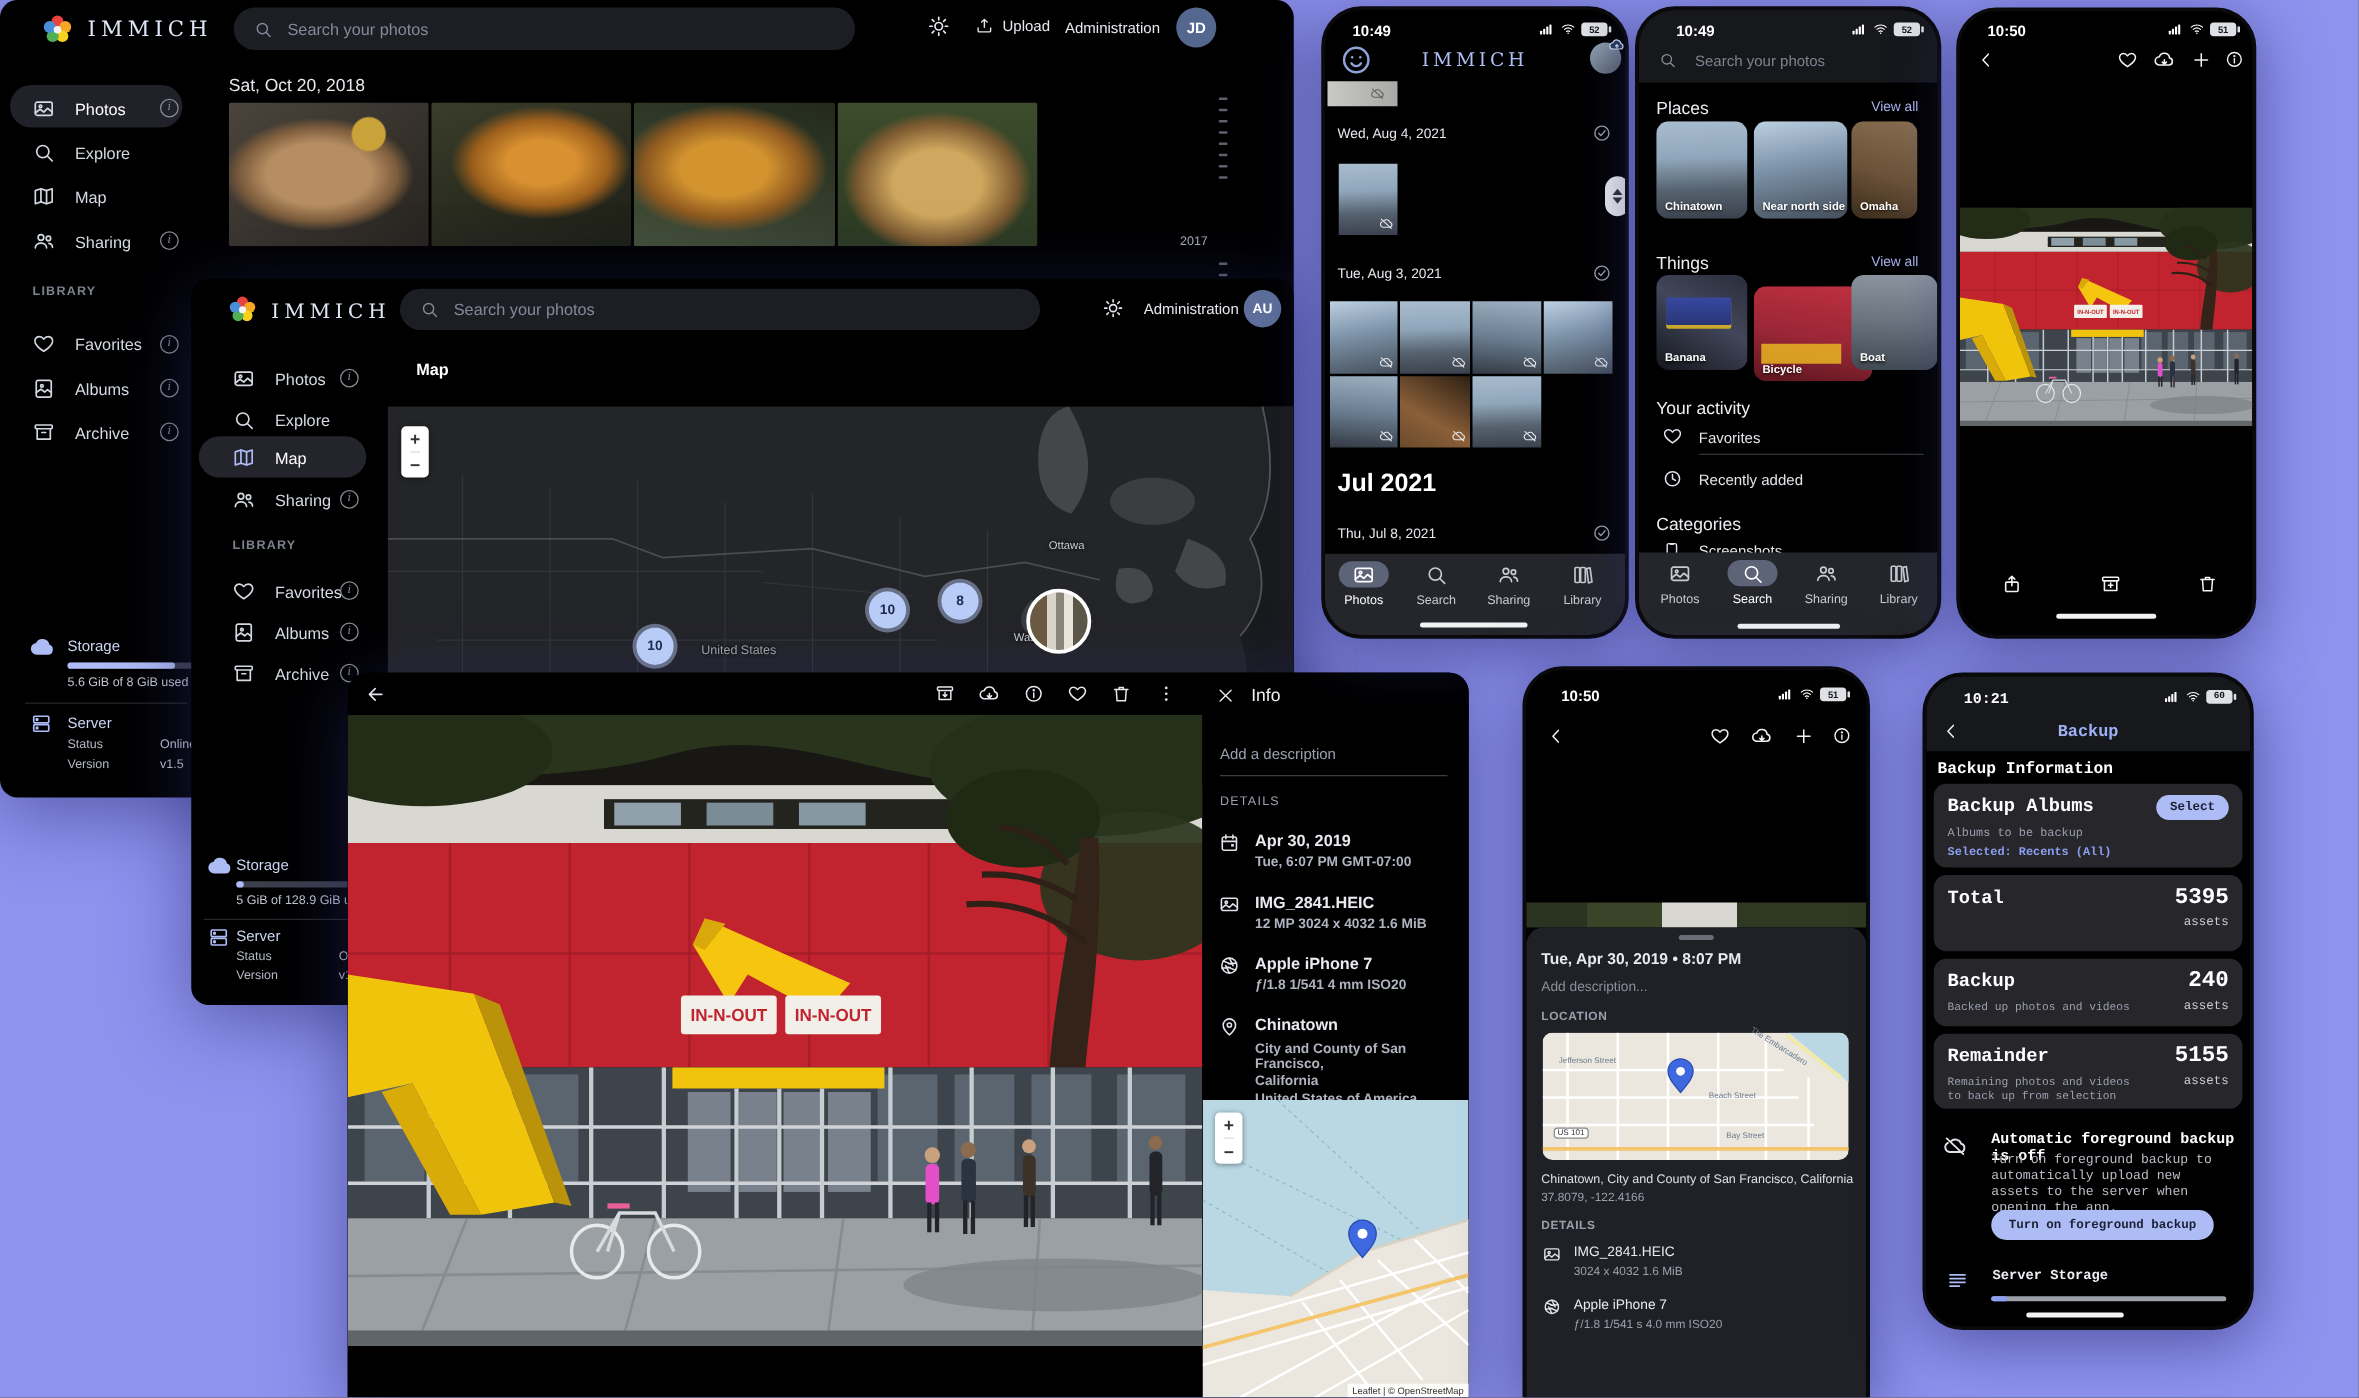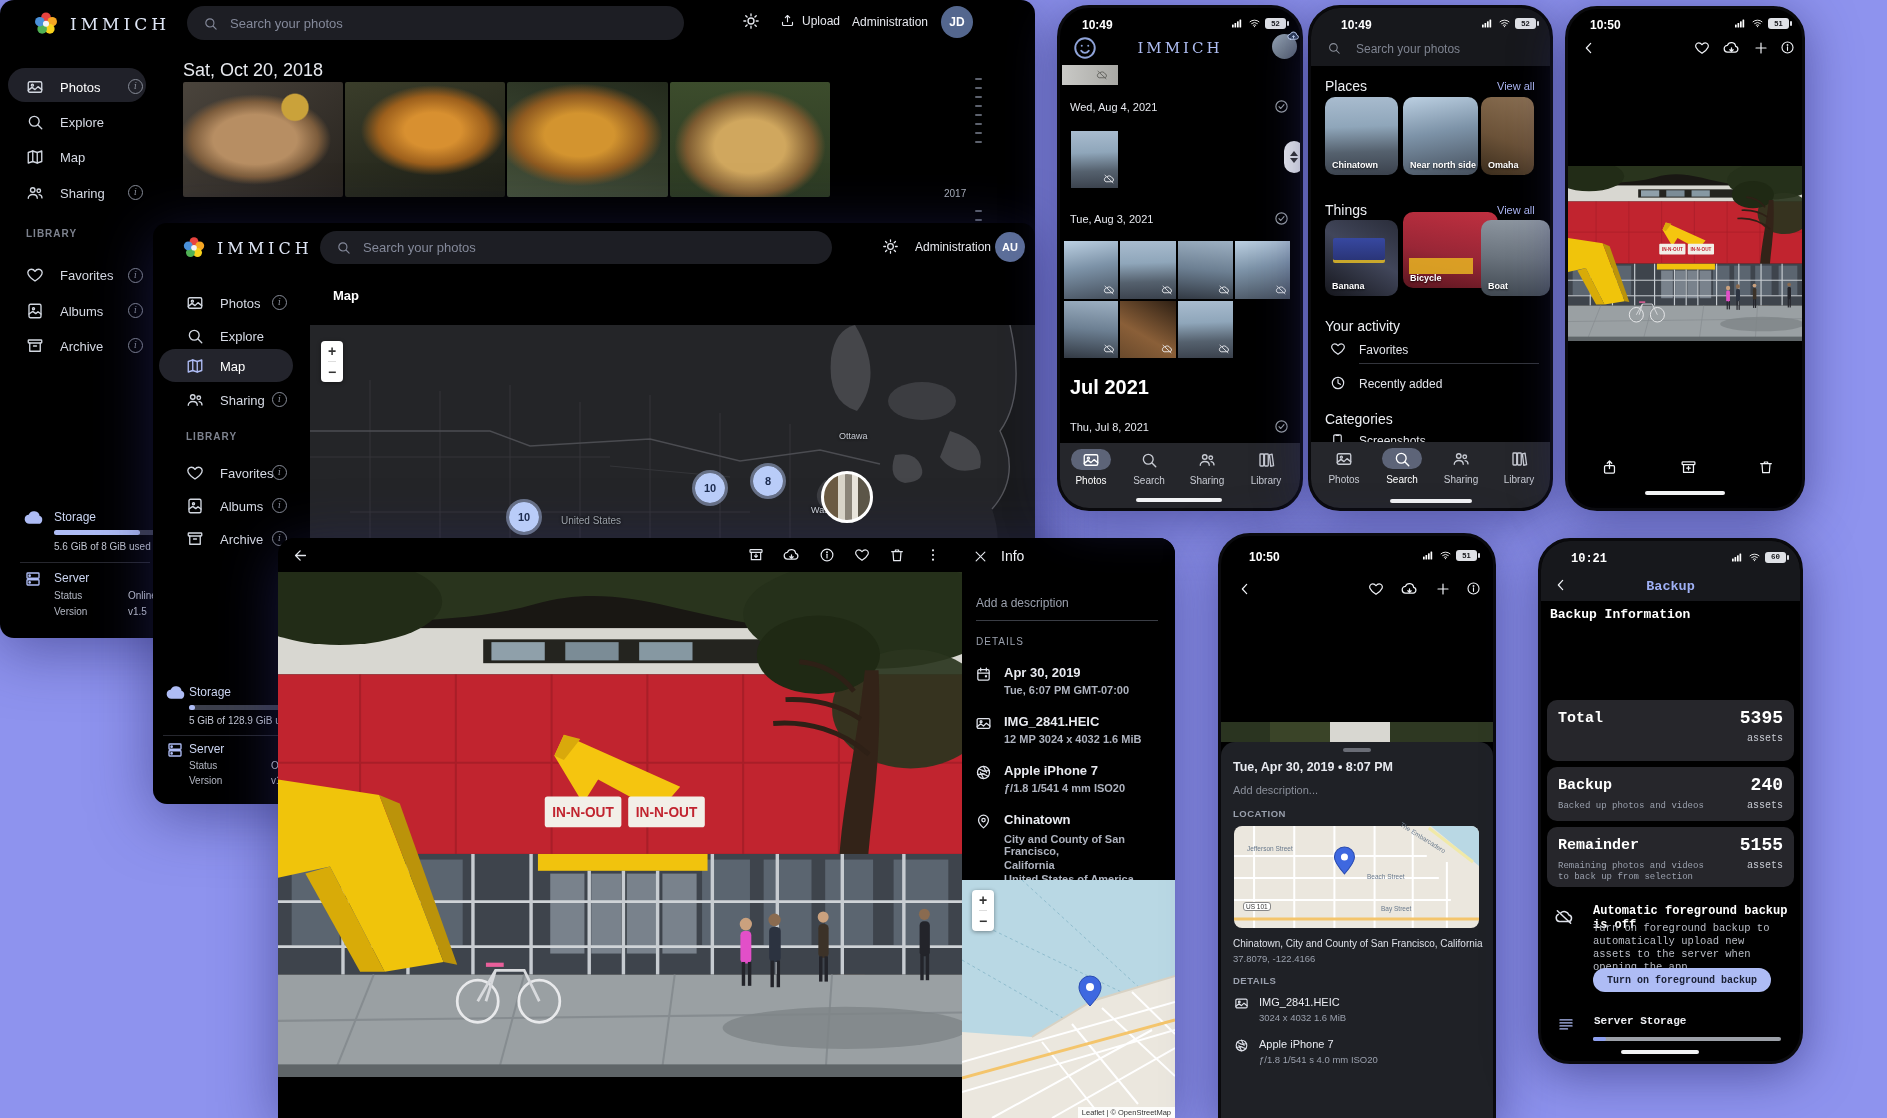--- a/index.html
+++ b/index.html
@@ -214,7 +214,7 @@
     <span class="abs" style="left:54px;top:606px;font-size:10px;color:#b4b8c4;">Version</span>
     <span class="abs" style="left:128px;top:606px;font-size:10px;color:#c2c6d2;">v1.5</span>
 
-    <span class="abs" style="left:183px;top:60px;font-size:18px;color:#e7e9ee;">Sat, Oct 20, 2018</span>
+    <span class="abs" style="left:183px;top:60px;font-size:14px;color:#e7e9ee;">Sat, Oct 20, 2018</span>
     <div class="thumb p-m1" style="left:183px;top:82px;width:160px;height:115px;"></div>
     <div class="thumb p-m2" style="left:345px;top:82px;width:160px;height:115px;"></div>
     <div class="thumb p-m3" style="left:507px;top:82px;width:161px;height:115px;"></div>

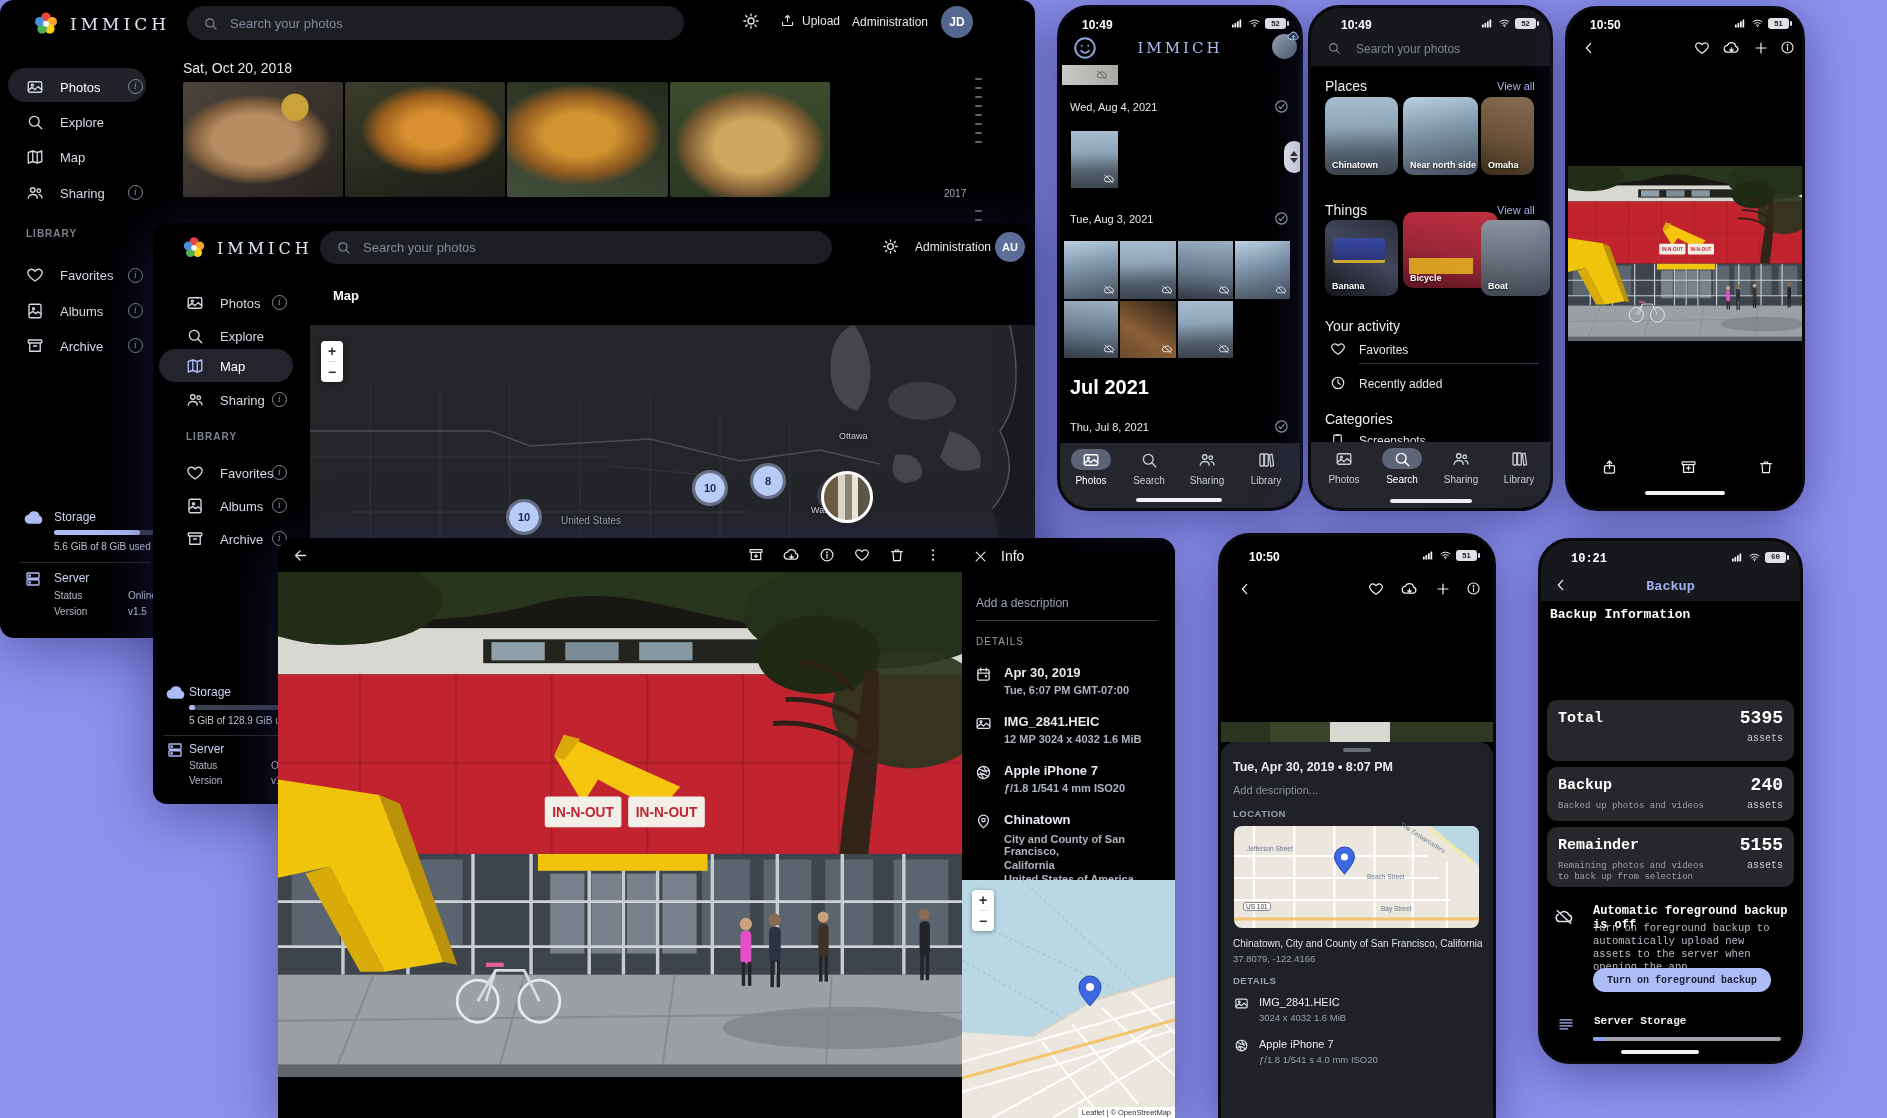--- a/index.html
+++ b/index.html
@@ -855,7 +855,7 @@
       <div class="abs" style="left:8px;top:18px;width:52px;height:22px;background:linear-gradient(#3748a0,#2a3578);border-radius:2px;box-shadow:0 3px 0 #c9a82c;"></div>
       <span class="lbl">Banana</span>
       </div>
-    <div class="placecard" style="left:92px;top:204px;width:95px;height:76px;">
+    <div class="placecard" style="left:92px;top:221px;width:95px;height:76px;">
       <div class="redshop" style="width:100%;height:100%;"></div>
       <div class="abs" style="left:6px;bottom:14px;width:64px;height:16px;background:#e8b422;opacity:.85;"></div>
       <span class="lbl">Bicycle</span>

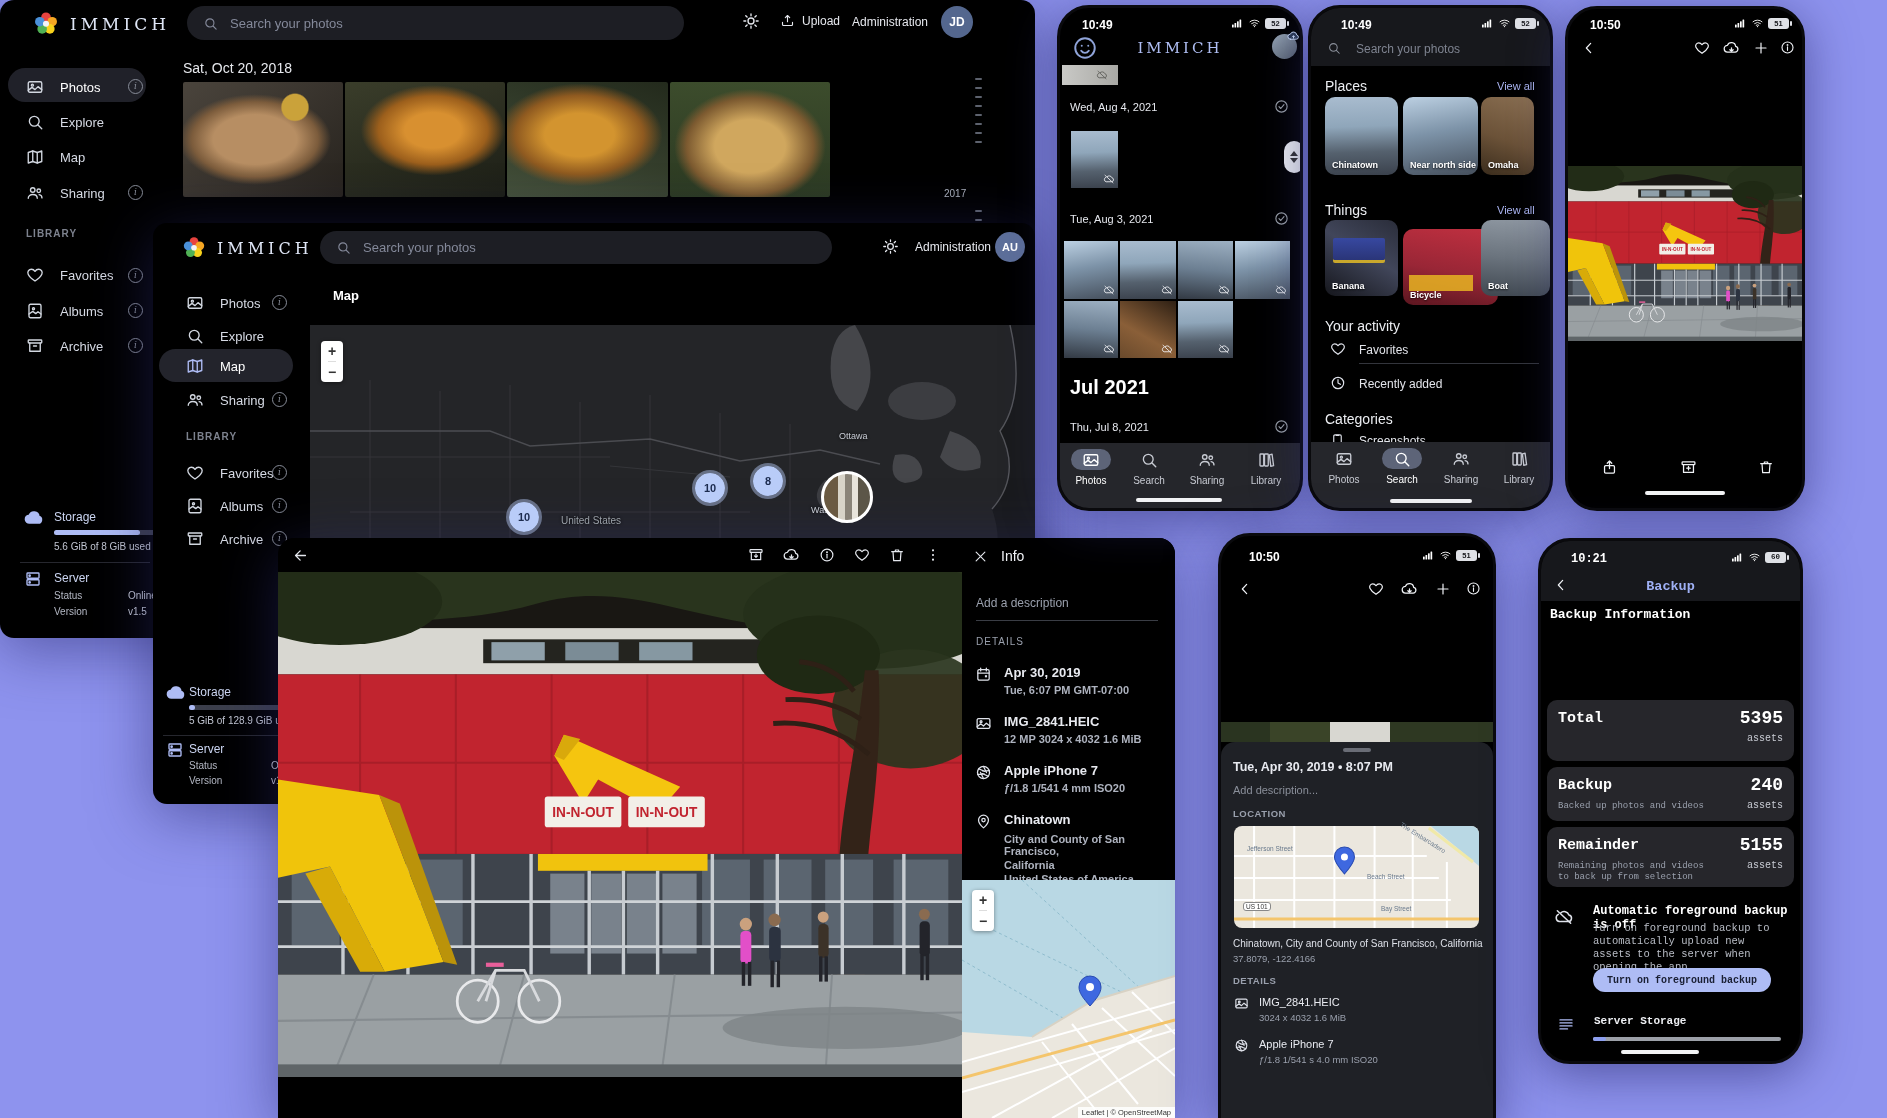--- a/index.html
+++ b/index.html
@@ -1216,6 +1216,12 @@
     <span class="abs" style="left:0;top:38px;width:100%;text-align:center;font-size:13.5px;font-weight:bold;color:#9fb0f5;">Backup</span>
     <span class="abs" style="left:9px;top:66px;font-size:13px;font-weight:bold;color:#fff;">Backup Information</span>
 
+    <div class="mcard" style="left:6px;top:86px;width:247px;height:67px;">
+      <span class="abs" style="left:11px;top:10px;font-size:15px;font-weight:bold;color:#fff;">Backup Albums</span>
+      <div class="abs" style="right:11px;top:9px;height:20px;padding:0 11px;border-radius:11px;background:#aebcf5;color:#1a1f33;font-size:10px;font-weight:bold;display:flex;align-items:center;">Select</div>
+      <span class="abs" style="left:11px;top:34px;font-size:9.5px;color:#9aa0ad;">Albums to be backup</span>
+      <span class="abs" style="left:11px;top:49px;font-size:9.5px;font-weight:bold;color:#8d9ff0;">Selected: Recents (All)</span>
+    </div>
 
     <div class="mcard" style="left:6px;top:159px;width:247px;height:61px;">
       <span class="abs" style="left:11px;top:10px;font-size:15px;font-weight:bold;color:#fff;">Total</span>

